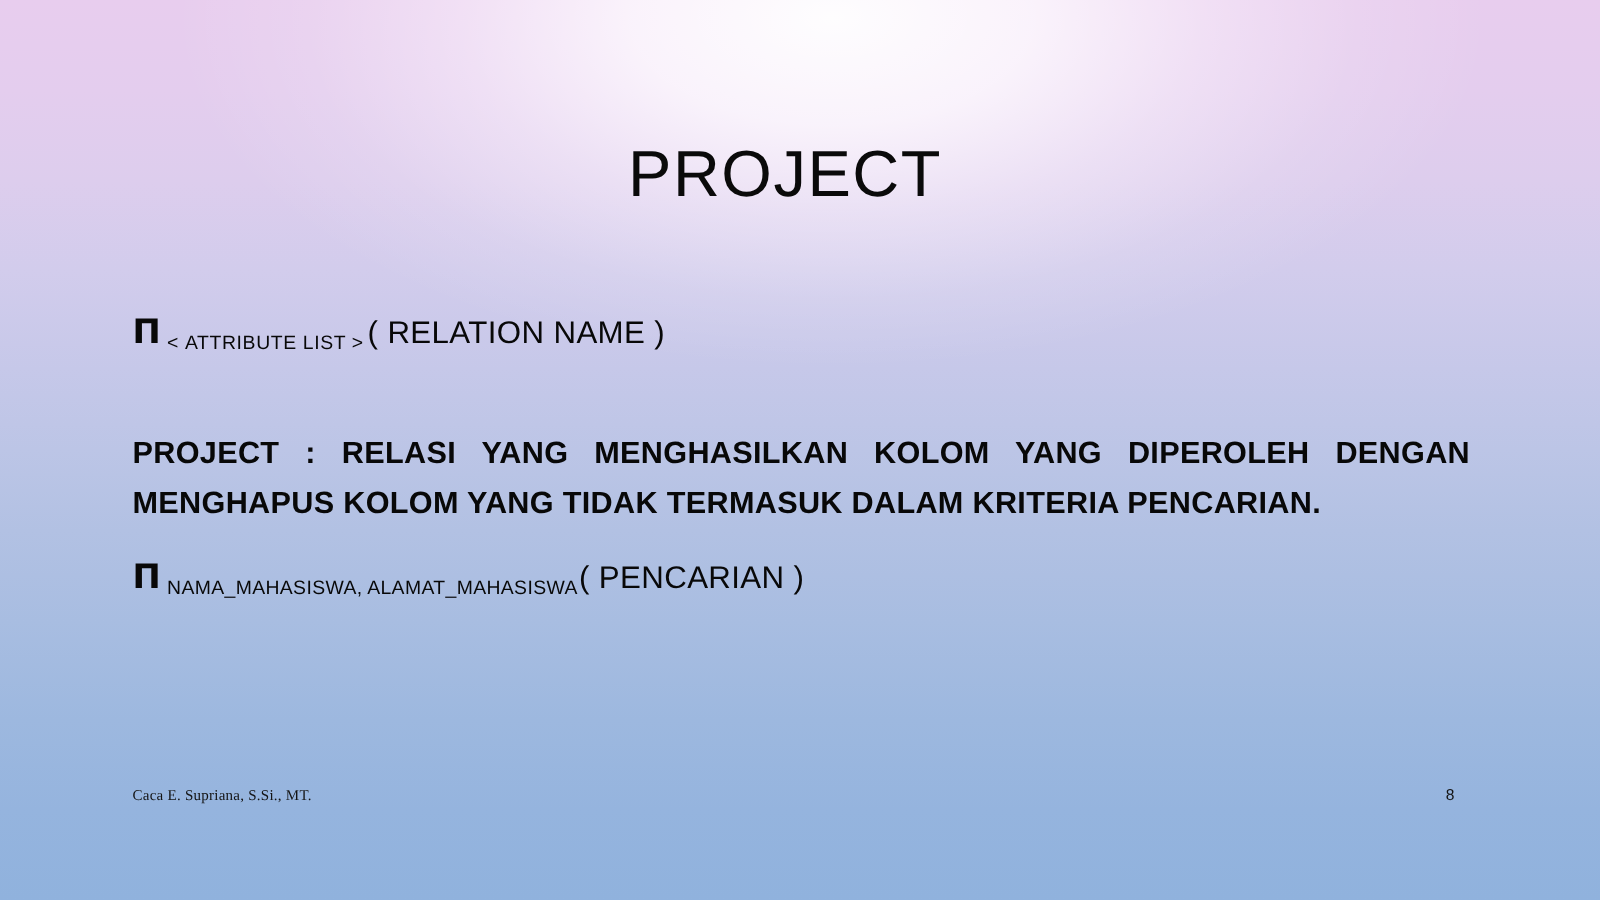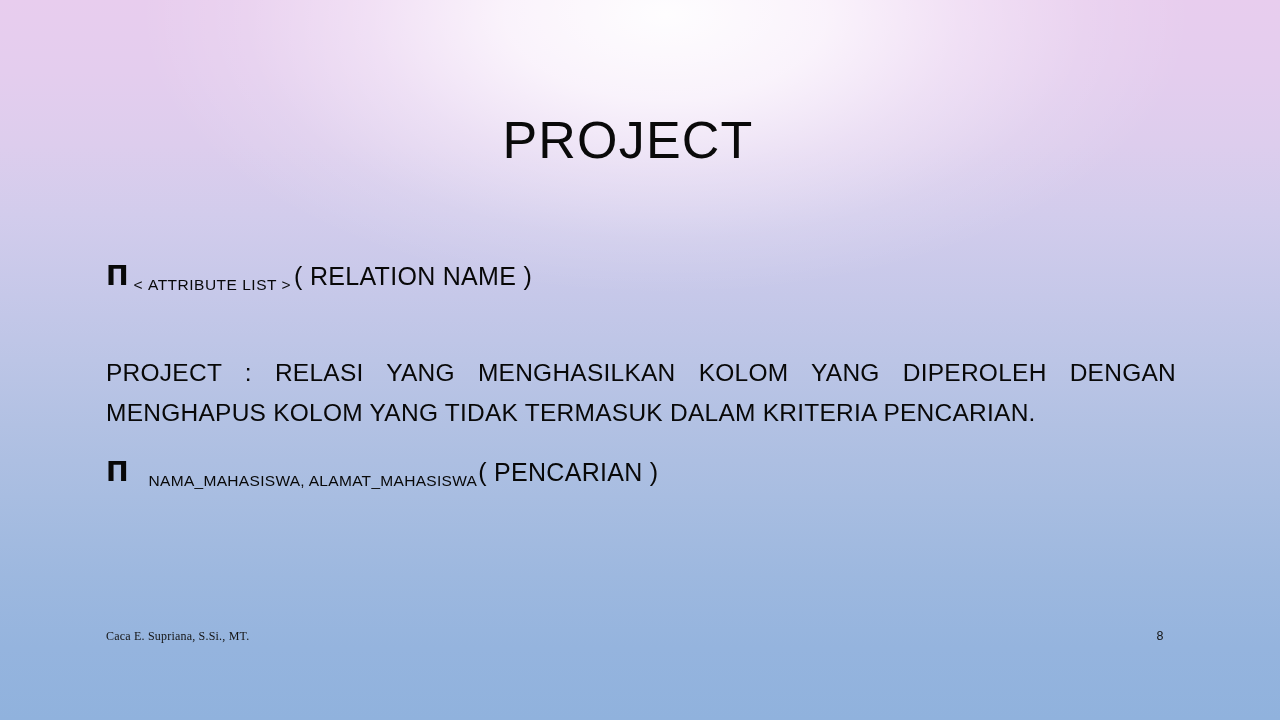--- a/index.html
+++ b/index.html
@@ -59,7 +59,7 @@
   .body-area {
     position: absolute;
     left: 106px;
-    top: 260px;
+    top: 250px;
     width: 1070px;
     color: #080808;
   }

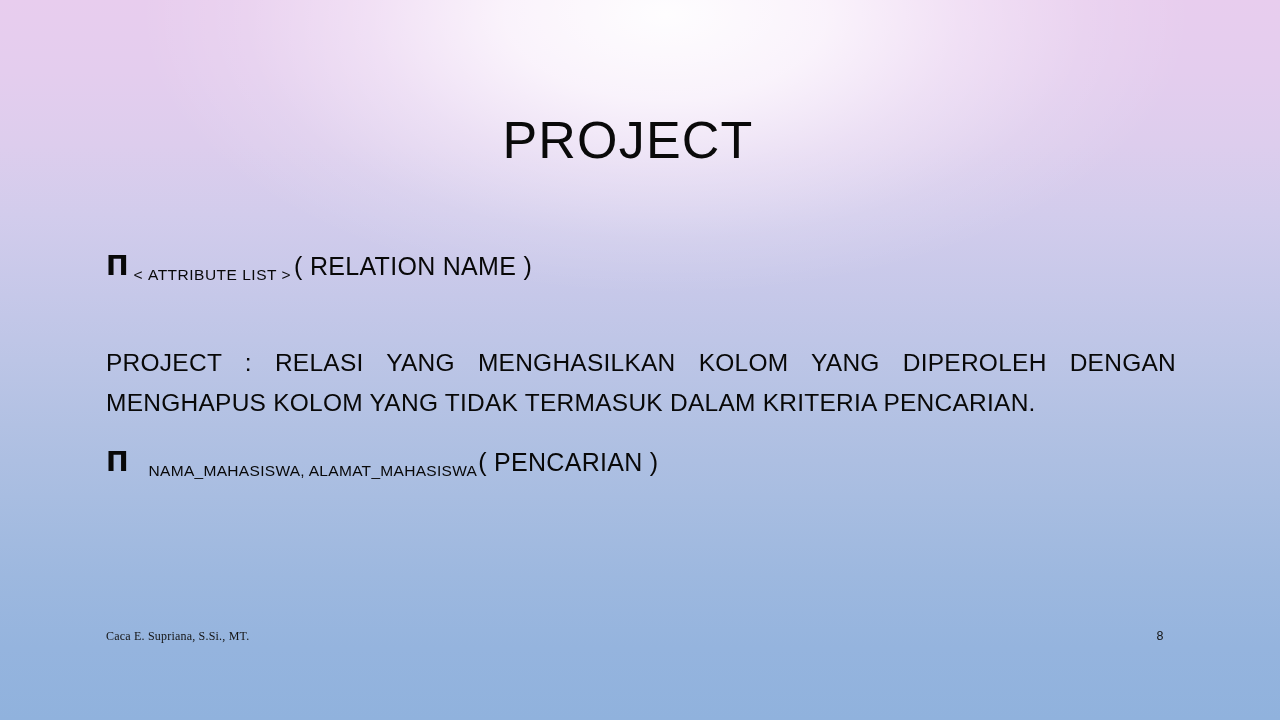--- a/index.html
+++ b/index.html
@@ -99,7 +99,7 @@
 
   .para {
     font-size: 24.5px;
-    font-weight: 400;
+    font-weight: 700;
     letter-spacing: 0.25px;
     line-height: 1.62;
     text-align: justify;

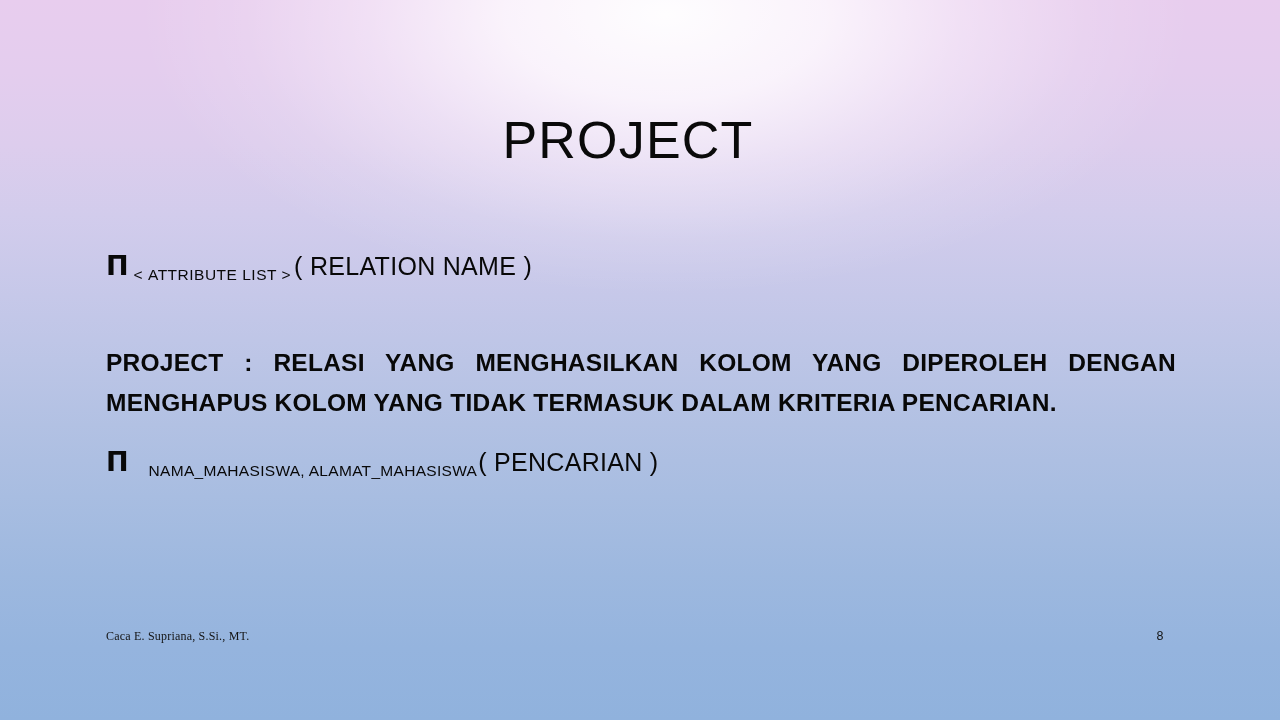--- a/index.html
+++ b/index.html
@@ -94,7 +94,6 @@
     padding-left: 5px;
     padding-right: 1px;
     font-weight: 400;
-    margin-left: 15px;
   }
 
   .para {

